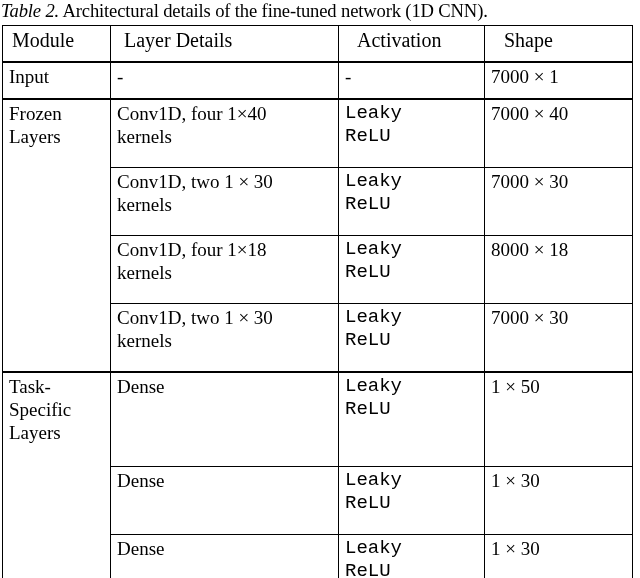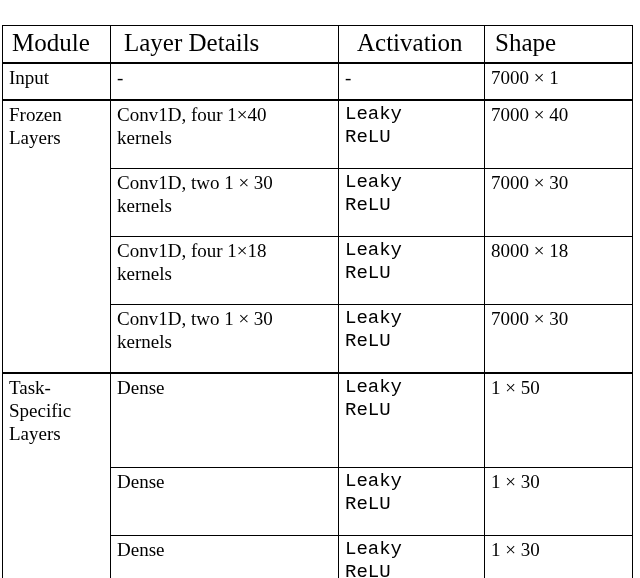--- a/index.html
+++ b/index.html
@@ -105,6 +105,9 @@
 
 <div id="page">
 
+  <div class="caption">
+    <span class="tbl-num">Table 2.</span><span> Architectural details of the fine-tuned network (1D CNN).</span>
+  </div>
 
   <div class="tbl-wrap">
     <table class="arch">

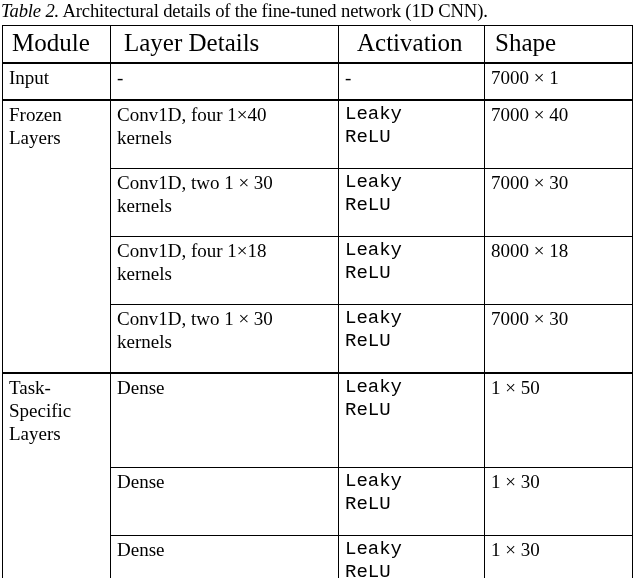--- a/index.html
+++ b/index.html
@@ -72,7 +72,7 @@
   .hdr td {
     height: 30px;
     vertical-align: middle;
-    font-size: 25px;
+    font-size: 20px;
     border-bottom-width: 2.2px;
   }
   .hdr td.c1 { padding-left: 9px; }

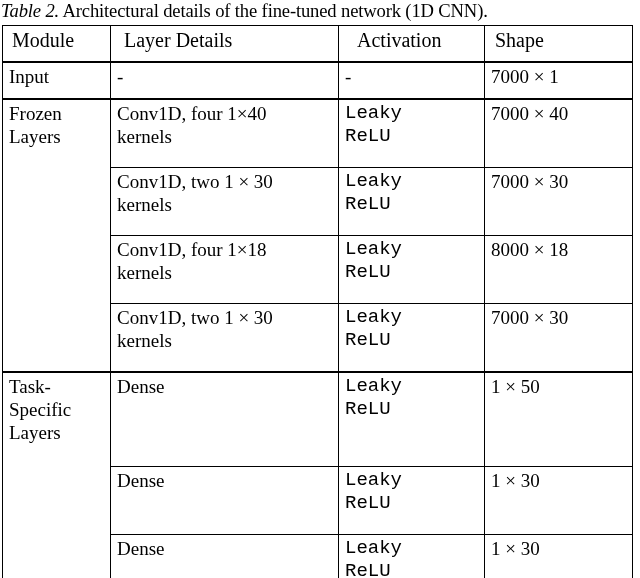--- a/index.html
+++ b/index.html
@@ -78,7 +78,7 @@
   .hdr td.c1 { padding-left: 9px; }
   .hdr td.c2 { padding-left: 13px; }
   .hdr td.c3 { padding-left: 18px; }
-  .hdr td.c4 { padding-left: 10px; }
+  .hdr td.c4 { padding-left: 19px; }
 
   
   tr.grp-top > td { border-top-width: 2.4px; }

